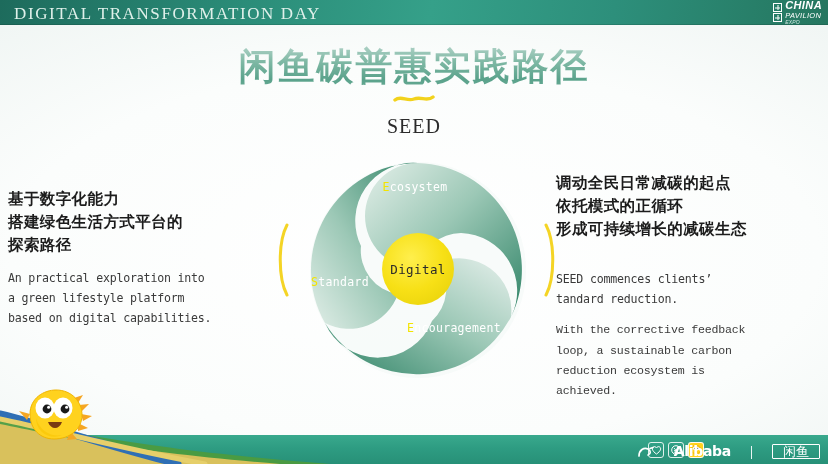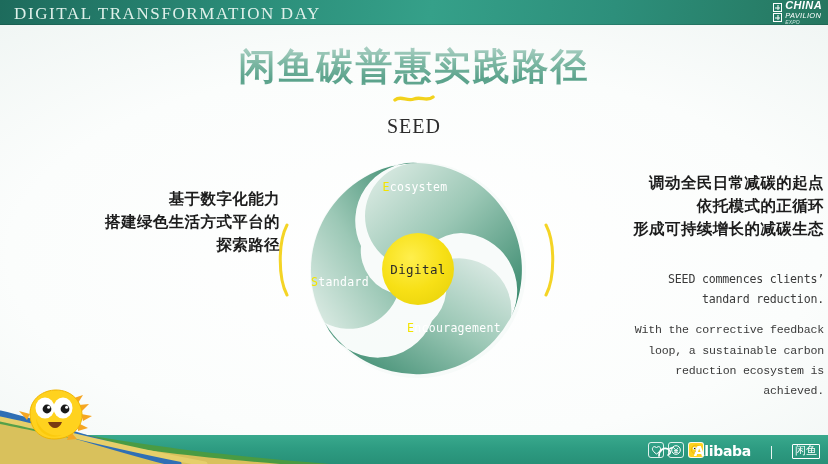--- a/index.html
+++ b/index.html
@@ -86,7 +86,7 @@
   #bracket-right{position:absolute;left:541px;top:222px;width:20px;height:76px;}
 
   
-  .side{position:absolute;text-align:right;}
+  .side{position:absolute;text-align:left;}
   #left-text{left:8px;top:188px;width:272px;}
   #right-text{left:556px;top:172px;width:268px;}
   .cn-head{

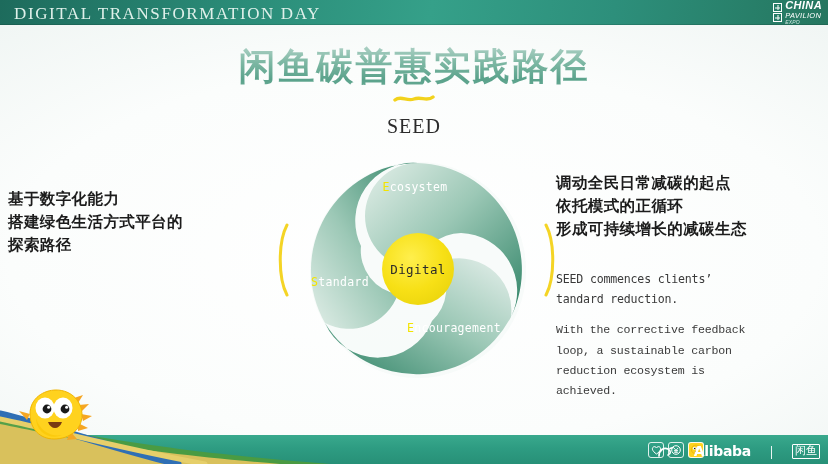--- a/index.html
+++ b/index.html
@@ -247,6 +247,11 @@
       <div>搭建绿色生活方式平台的</div>
       <div>探索路径</div>
     </div>
+    <div class="en-body">
+      <div>An practical exploration into</div>
+      <div>a green lifestyle platform</div>
+      <div>based on digital capabilities.</div>
+    </div>
   </div>
 
   <div id="right-text" class="side">

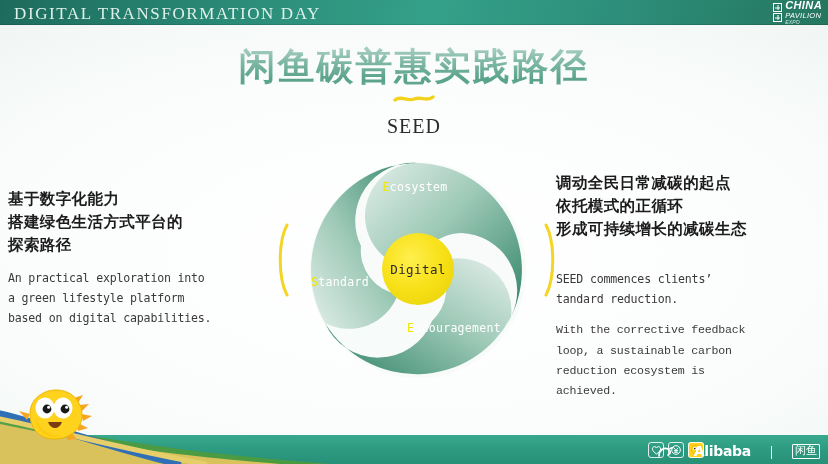--- a/index.html
+++ b/index.html
@@ -129,8 +129,8 @@
   }
   .ali-div{width:1px;height:13px;background:#fff;opacity:.9;}
   .xy-box{
-    border:1.2px solid #fff;border-radius:1px;padding:0 2px;
-    font-family:Liberation Mono, monospace;font-size:11px;line-height:13px;
+    border:1.2px solid #fff;border-radius:1px;padding:0 10px;
+    font-family:Liberation Sans, sans-serif;font-size:13px;line-height:13px;
     letter-spacing:0;
   }
 </style>

